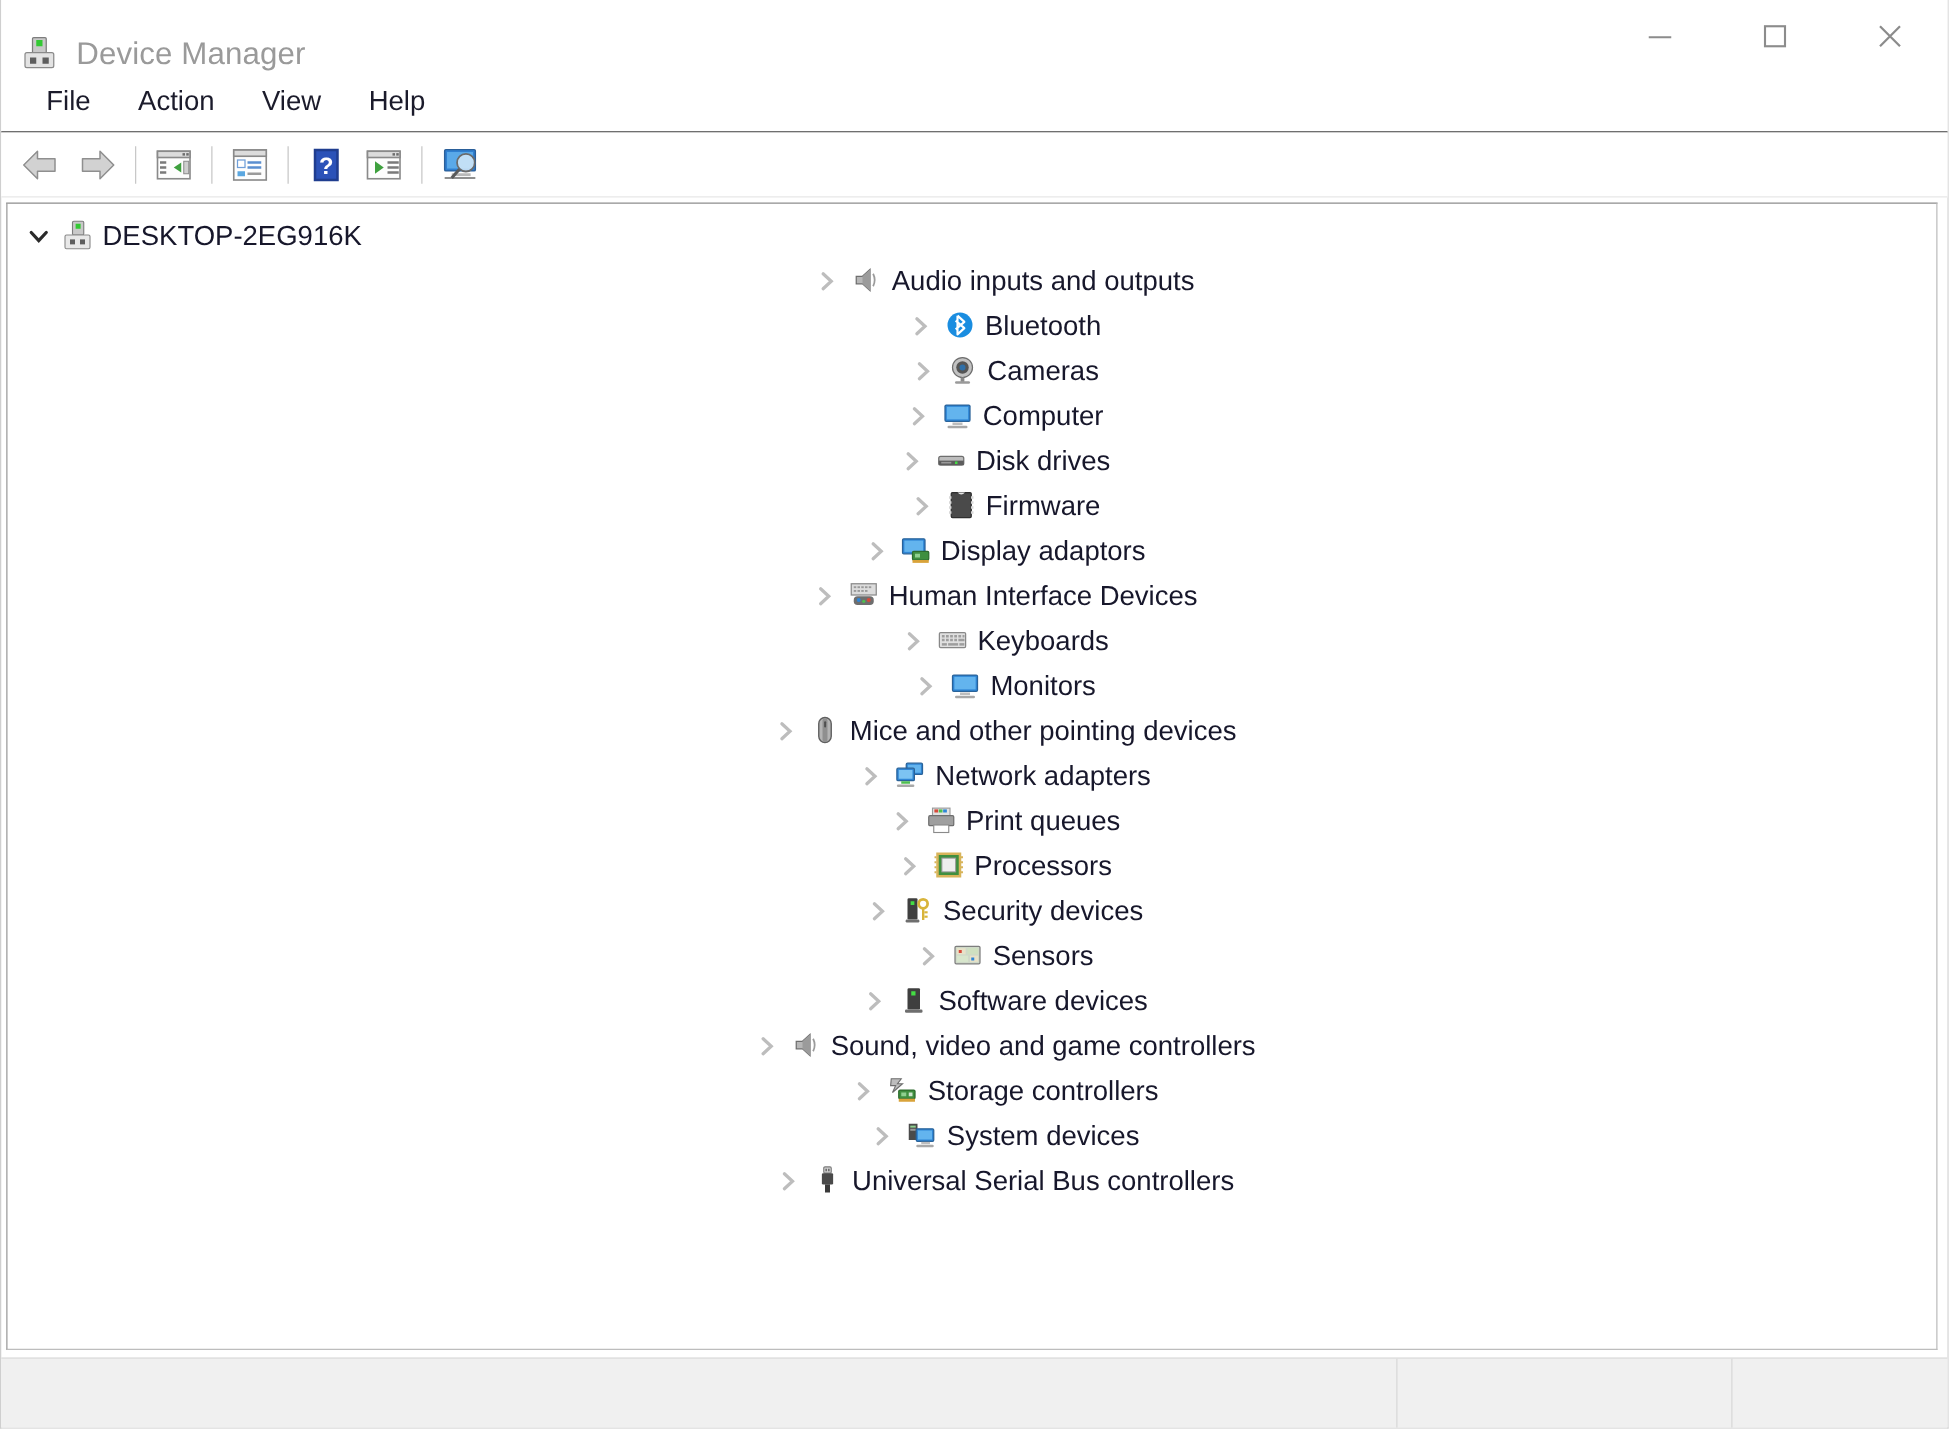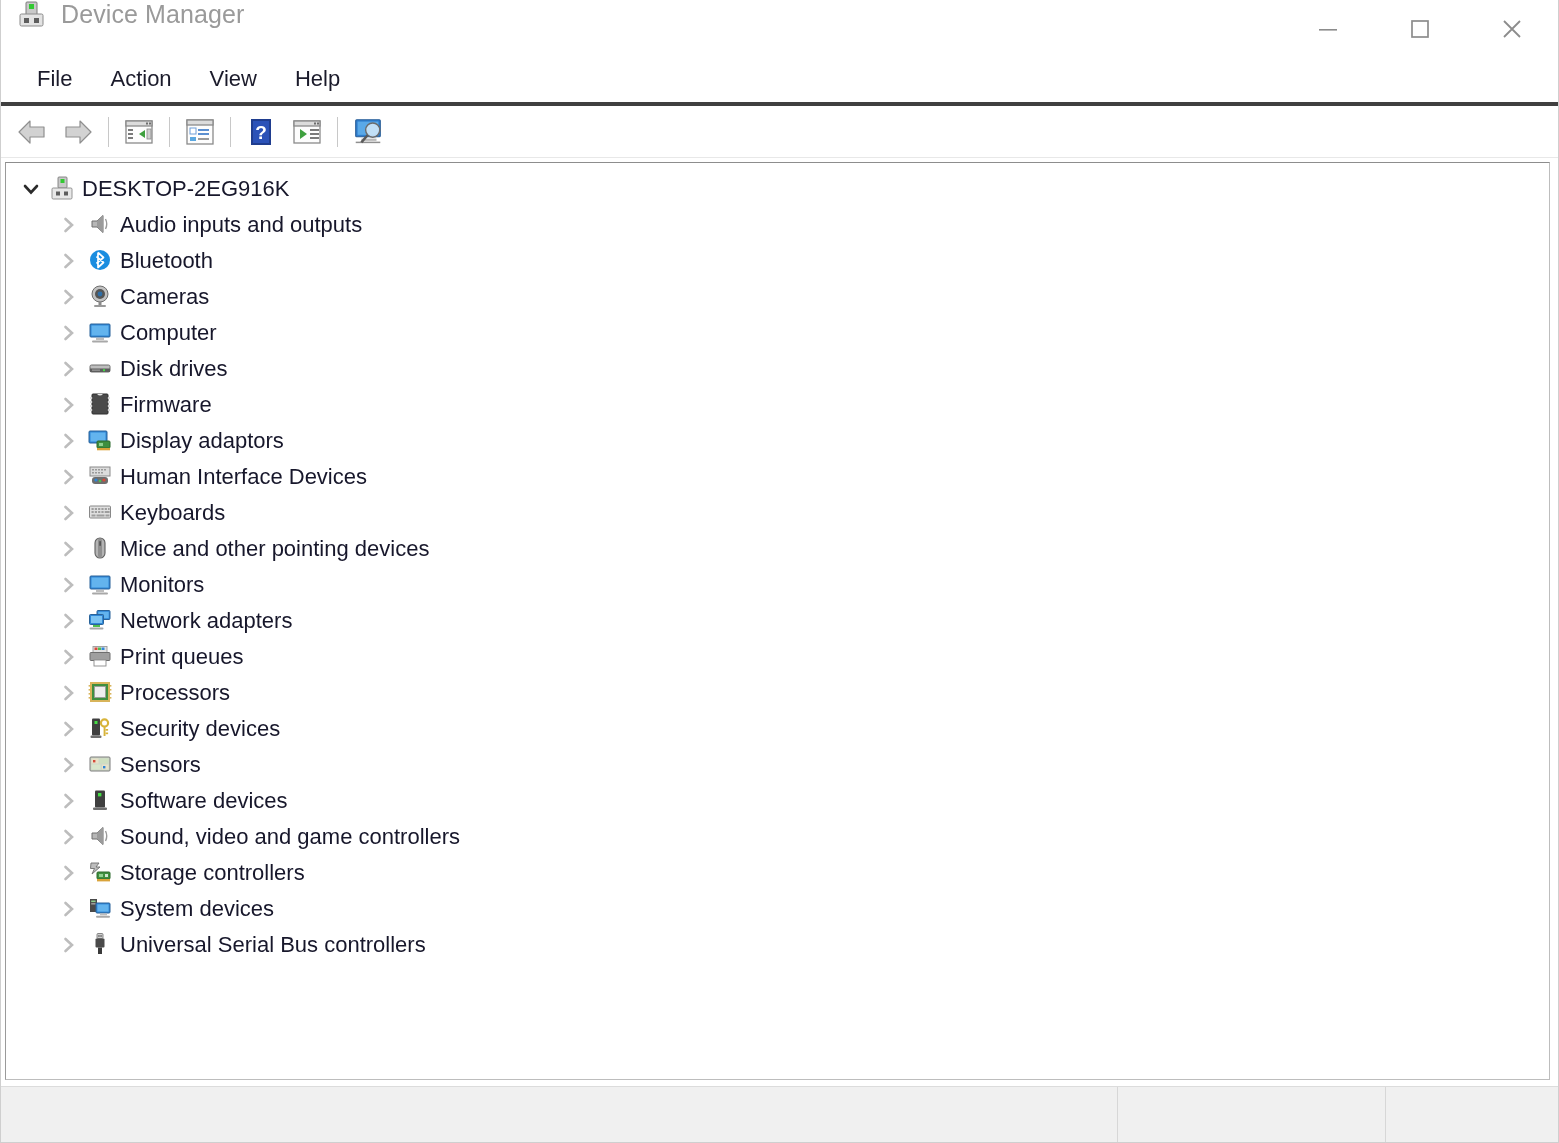--- a/index.html
+++ b/index.html
@@ -29,7 +29,7 @@
     flex: 0 0 58px;
     background: #ffffff;
     display: flex;
-    align-items: flex-start;
+    align-items: flex-end;
   }
   #app-icon {
     margin-left: 16px;

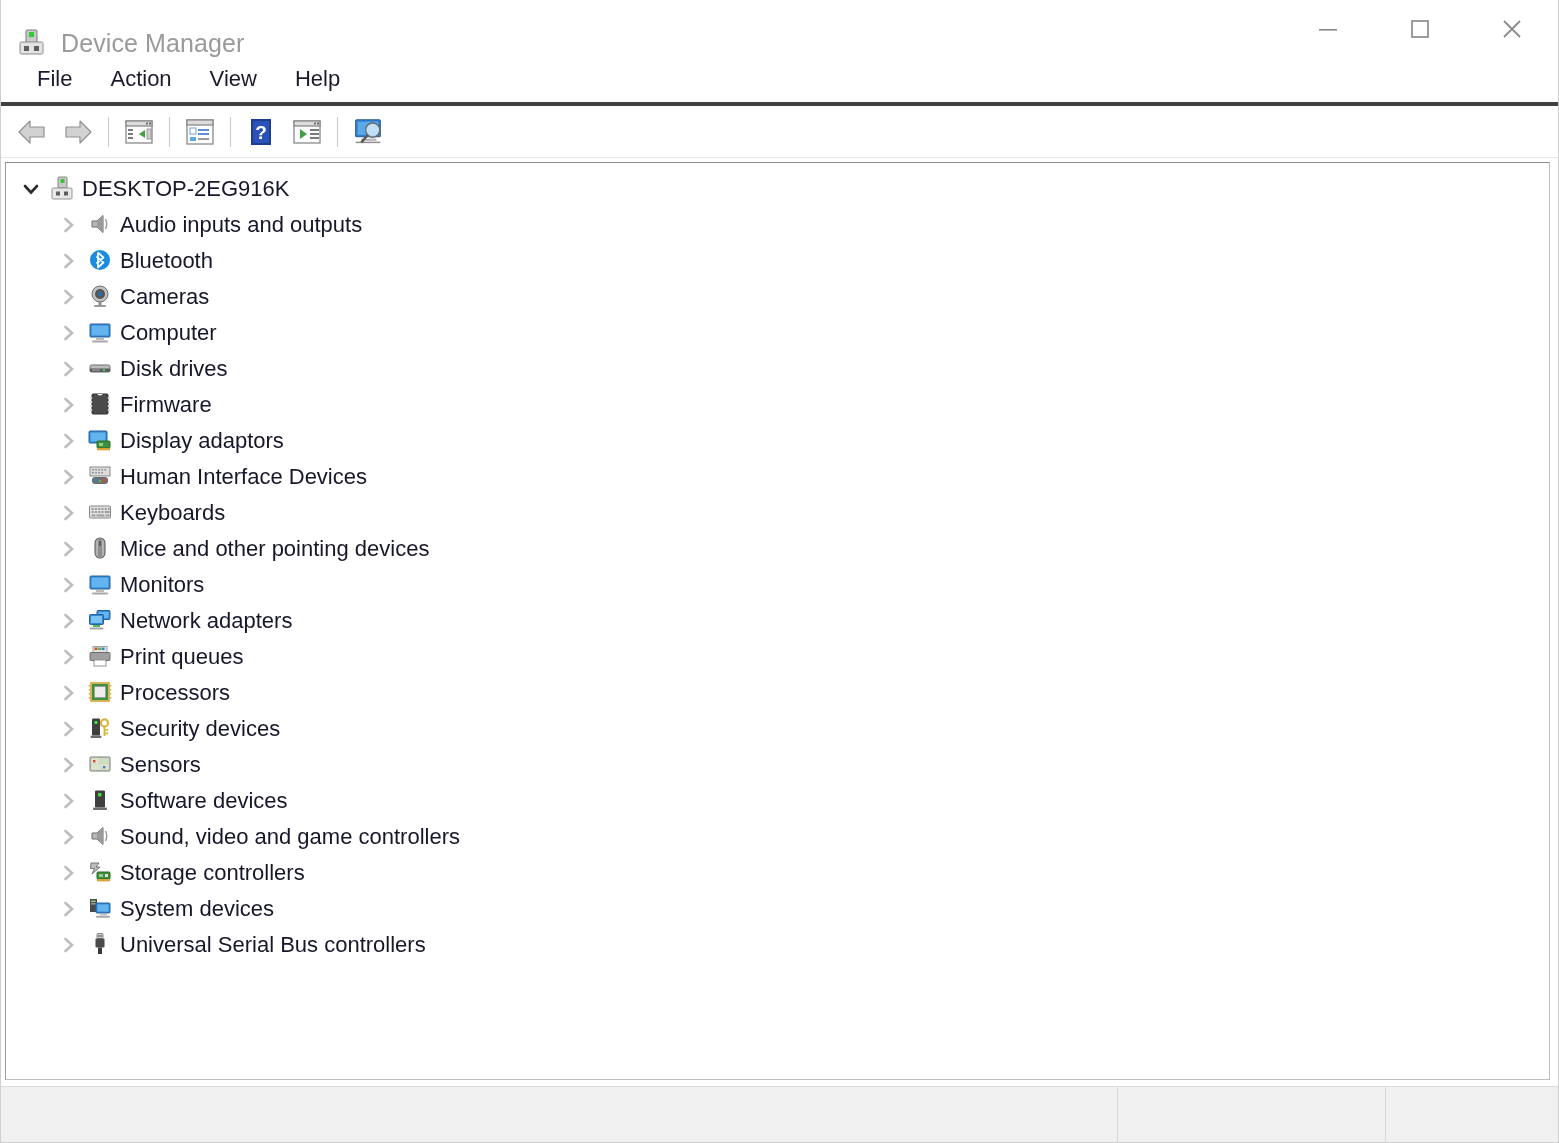--- a/index.html
+++ b/index.html
@@ -67,7 +67,7 @@
     display: flex;
     align-items: center;
     padding-left: 20px;
-    border-bottom: 4px solid #404040;
+    border-bottom: 1px solid #404040;
   }
   .menu-item {
     font-size: 22px;

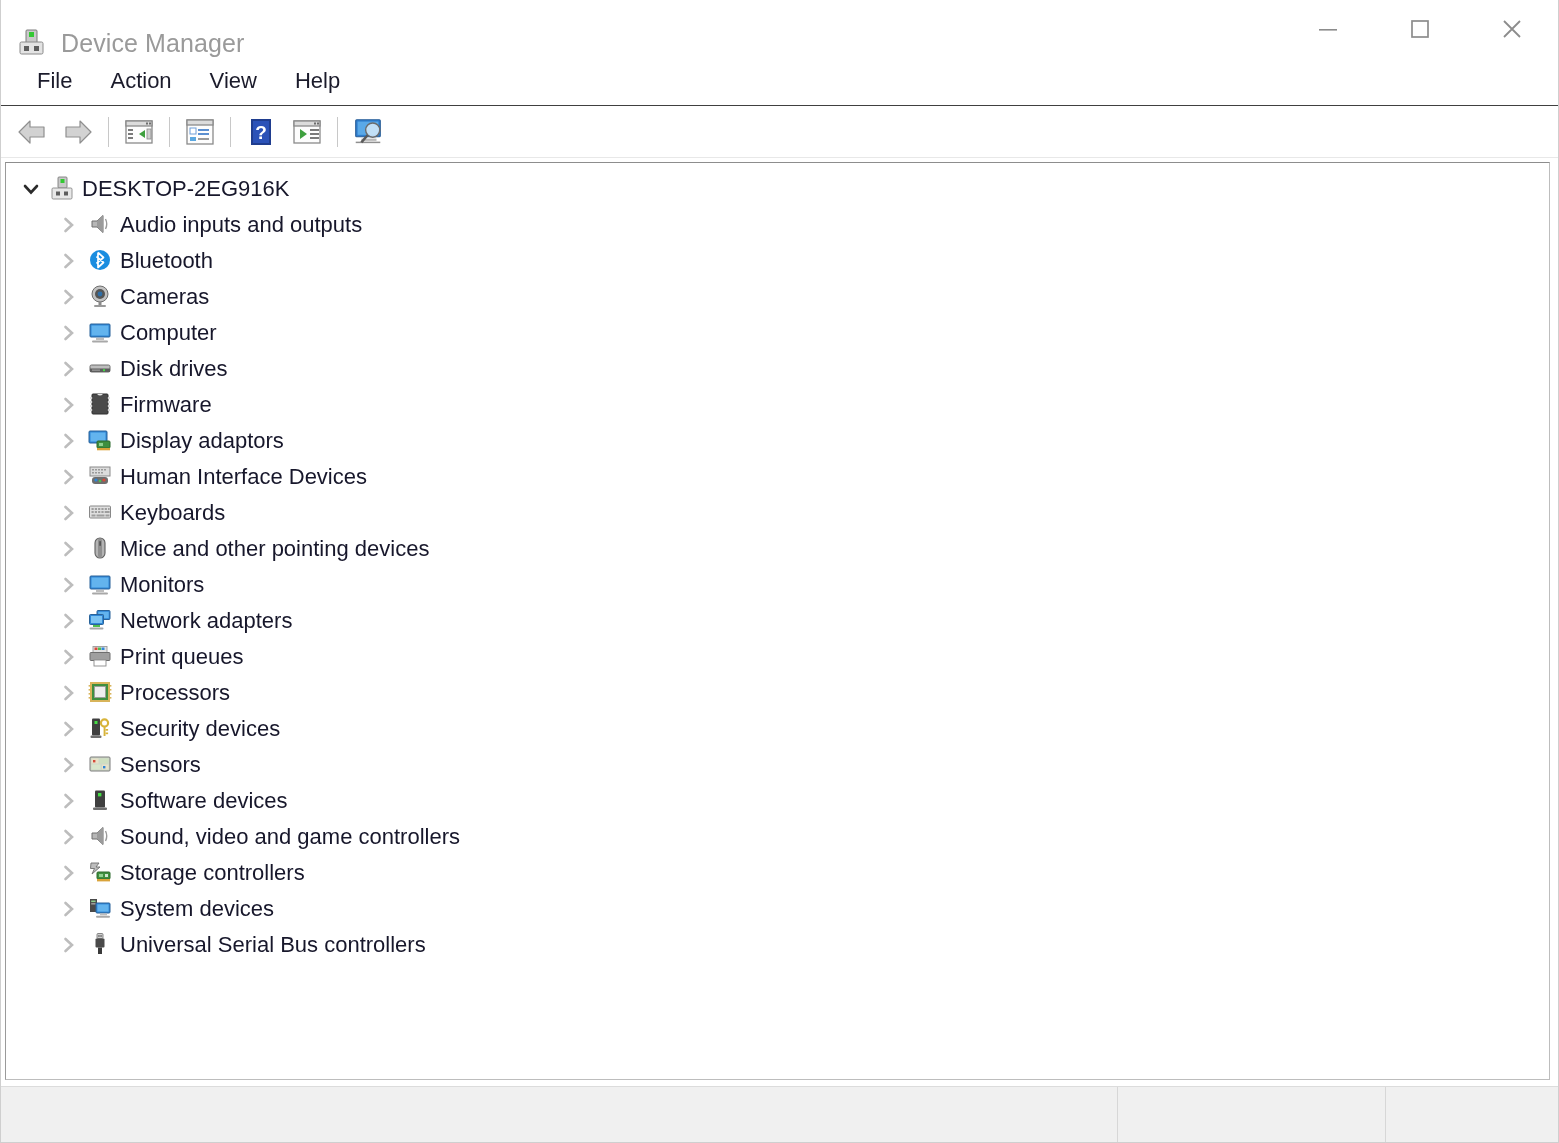--- a/index.html
+++ b/index.html
@@ -124,7 +124,7 @@
     cursor: default;
     white-space: nowrap;
   }
-  .tree-row.child { padding-left: 52px; }
+  .tree-row.child { padding-left: 52px; justify-content: center; }
 
   .chev {
     width: 22px; height: 22px;

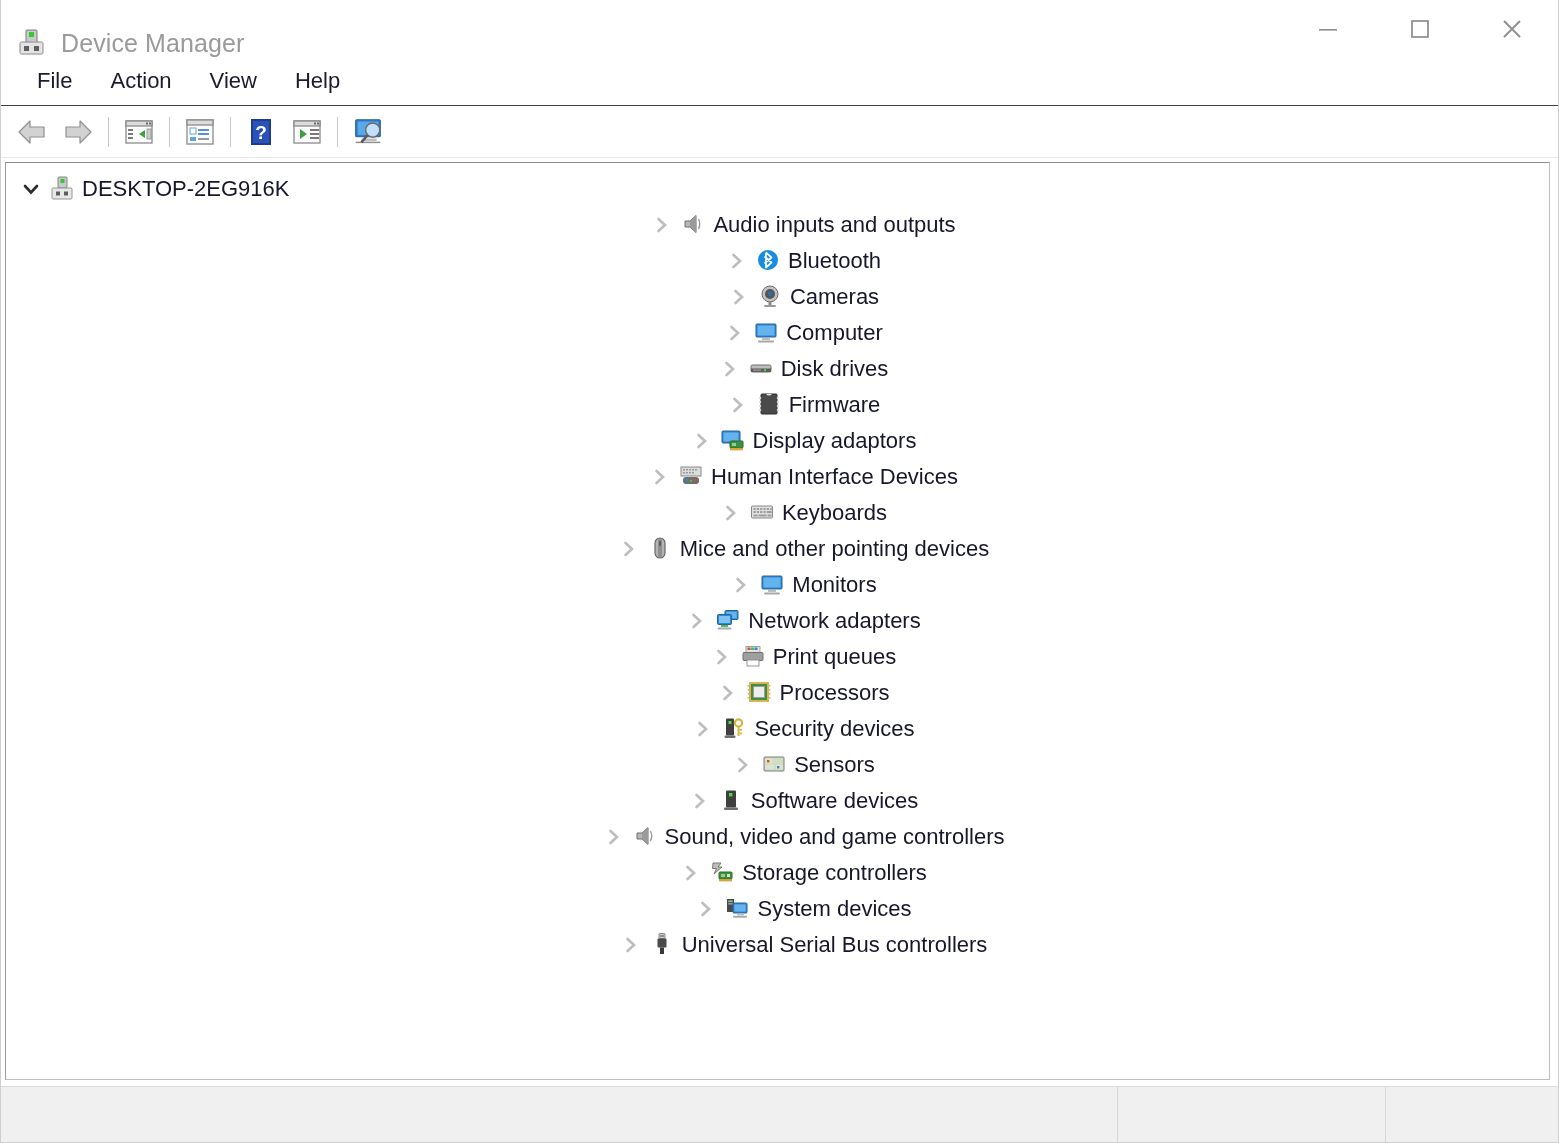--- a/index.html
+++ b/index.html
@@ -510,22 +510,6 @@
         </span>
         <span class="node-icon">
           <svg viewBox="0 0 24 24" width="24" height="24">
-            <rect x="7" y="2" width="10" height="20" rx="5" fill="#b4b4b4" stroke="#5f5f5f" stroke-width="1.1"></rect>
-            <rect x="10" y="2.5" width="4" height="19" rx="2" fill="#8f8f8f"></rect>
-            <rect x="11.3" y="5" width="1.6" height="5" rx=".8" fill="#4f4f4f"></rect>
-          </svg>
-        </span>
-        <span class="node-label">Mice and other pointing devices</span>
-      </div>
-
-      <div class="tree-row child">
-        <span class="chev">
-          <svg width="18" height="18" viewBox="0 0 18 18">
-              <path d="M5.5 3 L12 9 L5.5 15" fill="none" stroke="#bdbdbd" stroke-width="2.6" stroke-linecap="round"></path>
-            </svg>
-        </span>
-        <span class="node-icon">
-          <svg viewBox="0 0 24 24" width="24" height="24">
             <rect x="2" y="4" width="20" height="13" rx="1" fill="#2f86d6" stroke="#2a6399" stroke-width="1"></rect>
             <rect x="3.5" y="5.5" width="17" height="10" fill="#63b4ee"></rect>
             <rect x="8" y="18" width="8" height="2" fill="#bdbdbd"></rect>
@@ -533,6 +517,22 @@
           </svg>
         </span>
         <span class="node-label">Monitors</span>
+      </div>
+
+      <div class="tree-row child">
+        <span class="chev">
+          <svg width="18" height="18" viewBox="0 0 18 18">
+              <path d="M5.5 3 L12 9 L5.5 15" fill="none" stroke="#bdbdbd" stroke-width="2.6" stroke-linecap="round"></path>
+            </svg>
+        </span>
+        <span class="node-icon">
+          <svg viewBox="0 0 24 24" width="24" height="24">
+            <rect x="7" y="2" width="10" height="20" rx="5" fill="#b4b4b4" stroke="#5f5f5f" stroke-width="1.1"></rect>
+            <rect x="10" y="2.5" width="4" height="19" rx="2" fill="#8f8f8f"></rect>
+            <rect x="11.3" y="5" width="1.6" height="5" rx=".8" fill="#4f4f4f"></rect>
+          </svg>
+        </span>
+        <span class="node-label">Mice and other pointing devices</span>
       </div>
 
       <div class="tree-row child">

